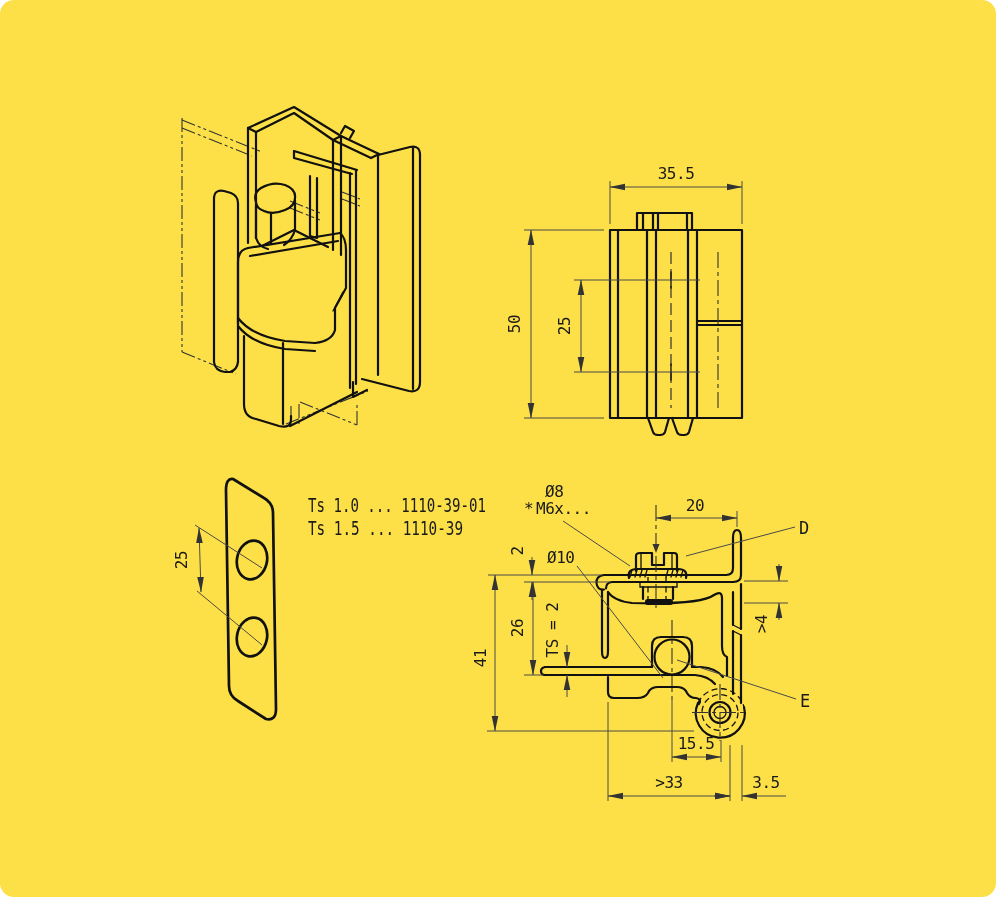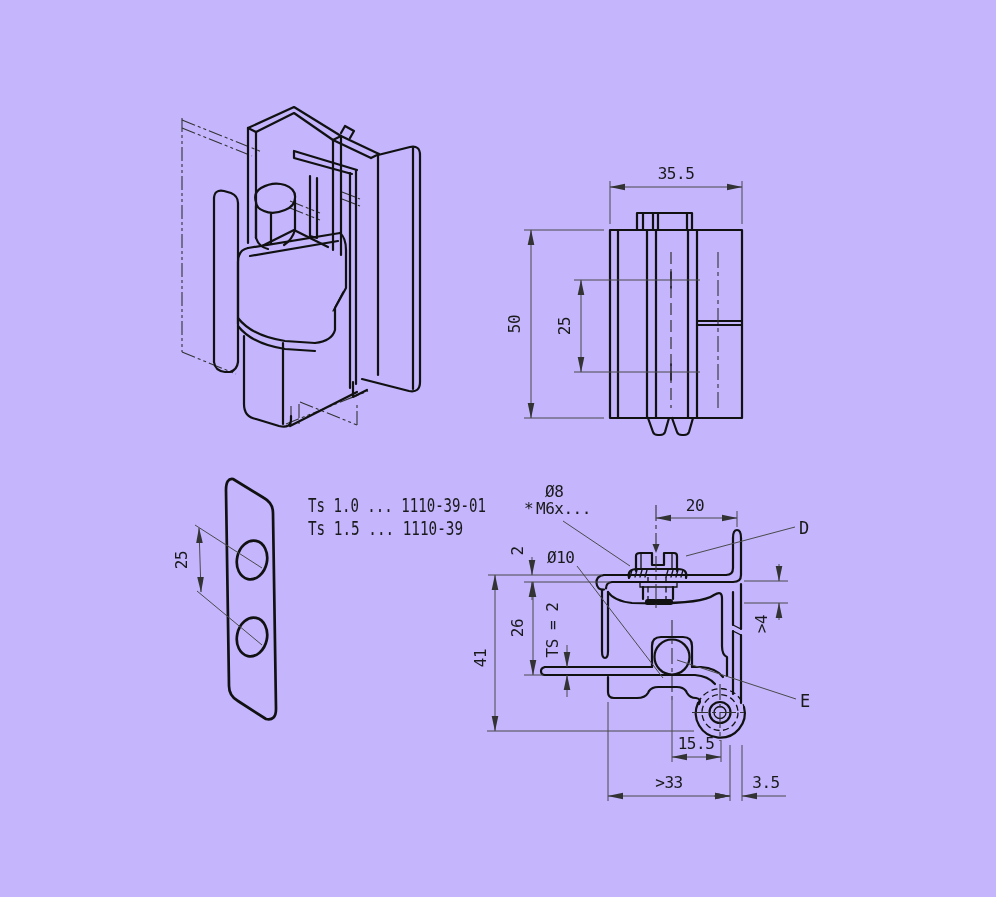--- a/index.html
+++ b/index.html
@@ -3,8 +3,8 @@
 <meta charset="utf-8">
 <style>
   html,body{margin:0;padding:0;background:#fff;}
-  .page{position:relative;width:996px;height:897px;background:#c4b5fd;overflow:hidden;
-        font-family:"DejaVu Sans Mono",monospace;}
+  .page{position:relative;width:996px;height:897px;background:#fde047;overflow:hidden;
+        font-family:"DejaVu Sans Mono",monospace;border-radius:14px;}
   svg{position:absolute;left:0;top:0;}
   .ob{fill:none;stroke:#111;stroke-width:2.2;stroke-linejoin:round;stroke-linecap:round;}
   .ob3{fill:none;stroke:#111;stroke-width:2.7;stroke-linejoin:round;stroke-linecap:round;}

